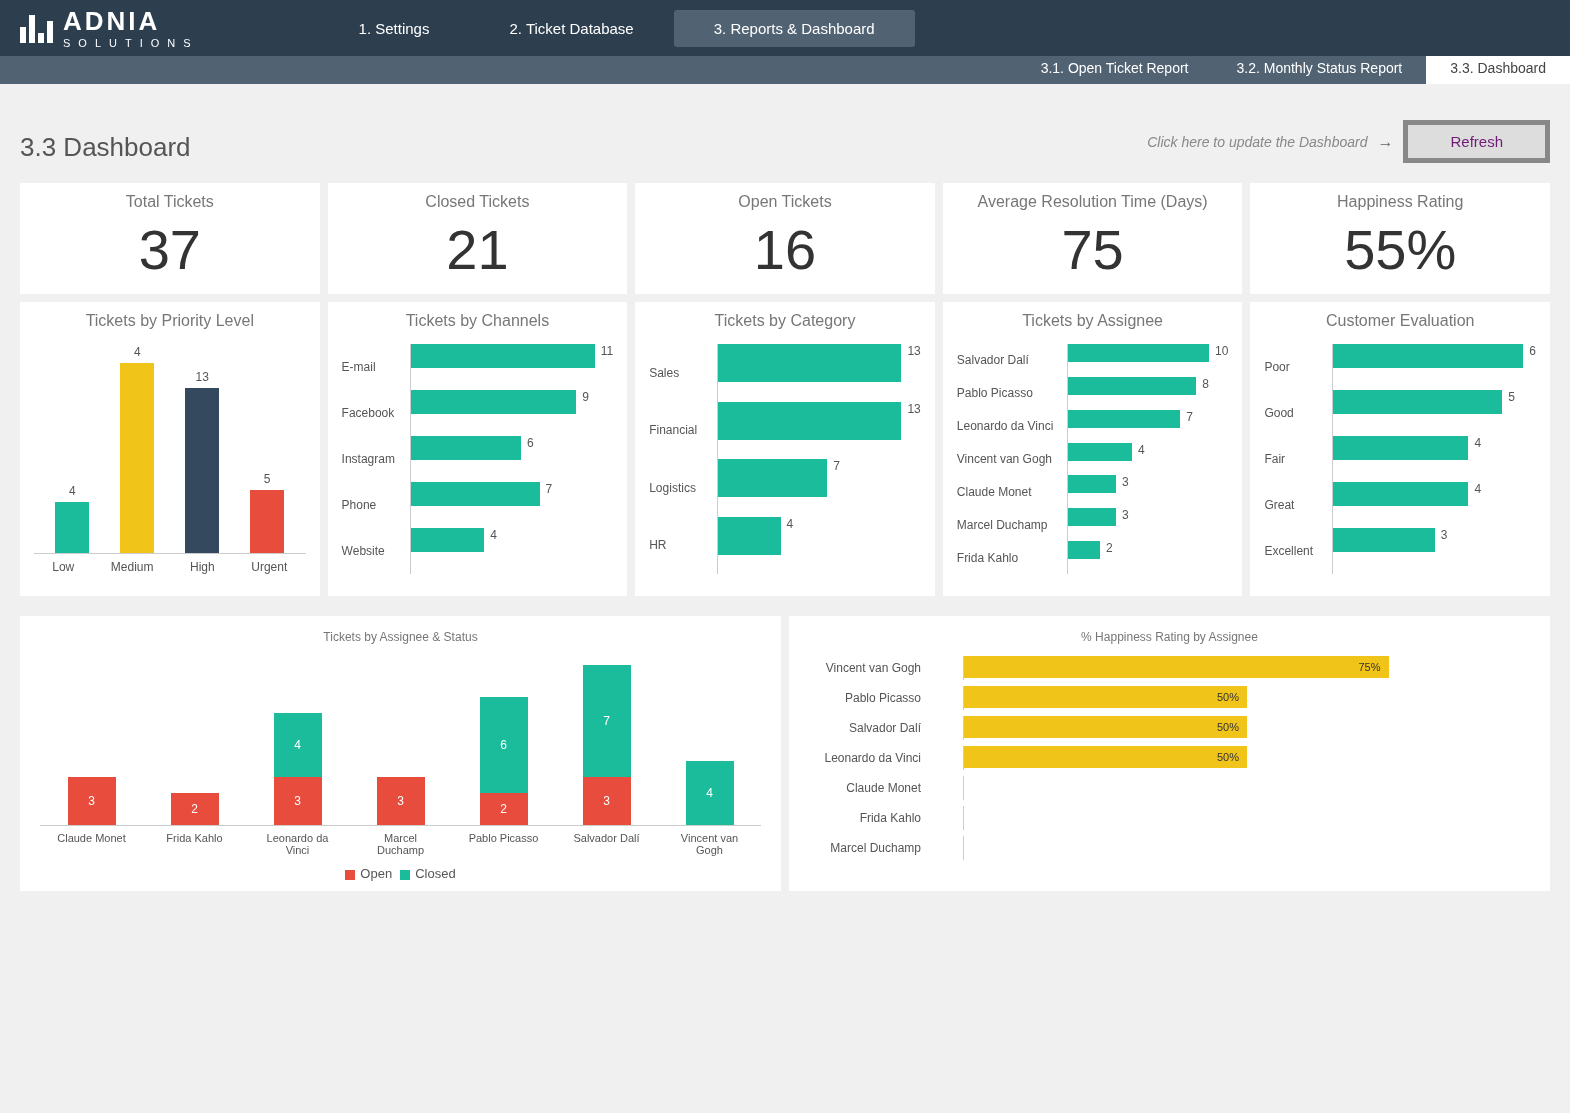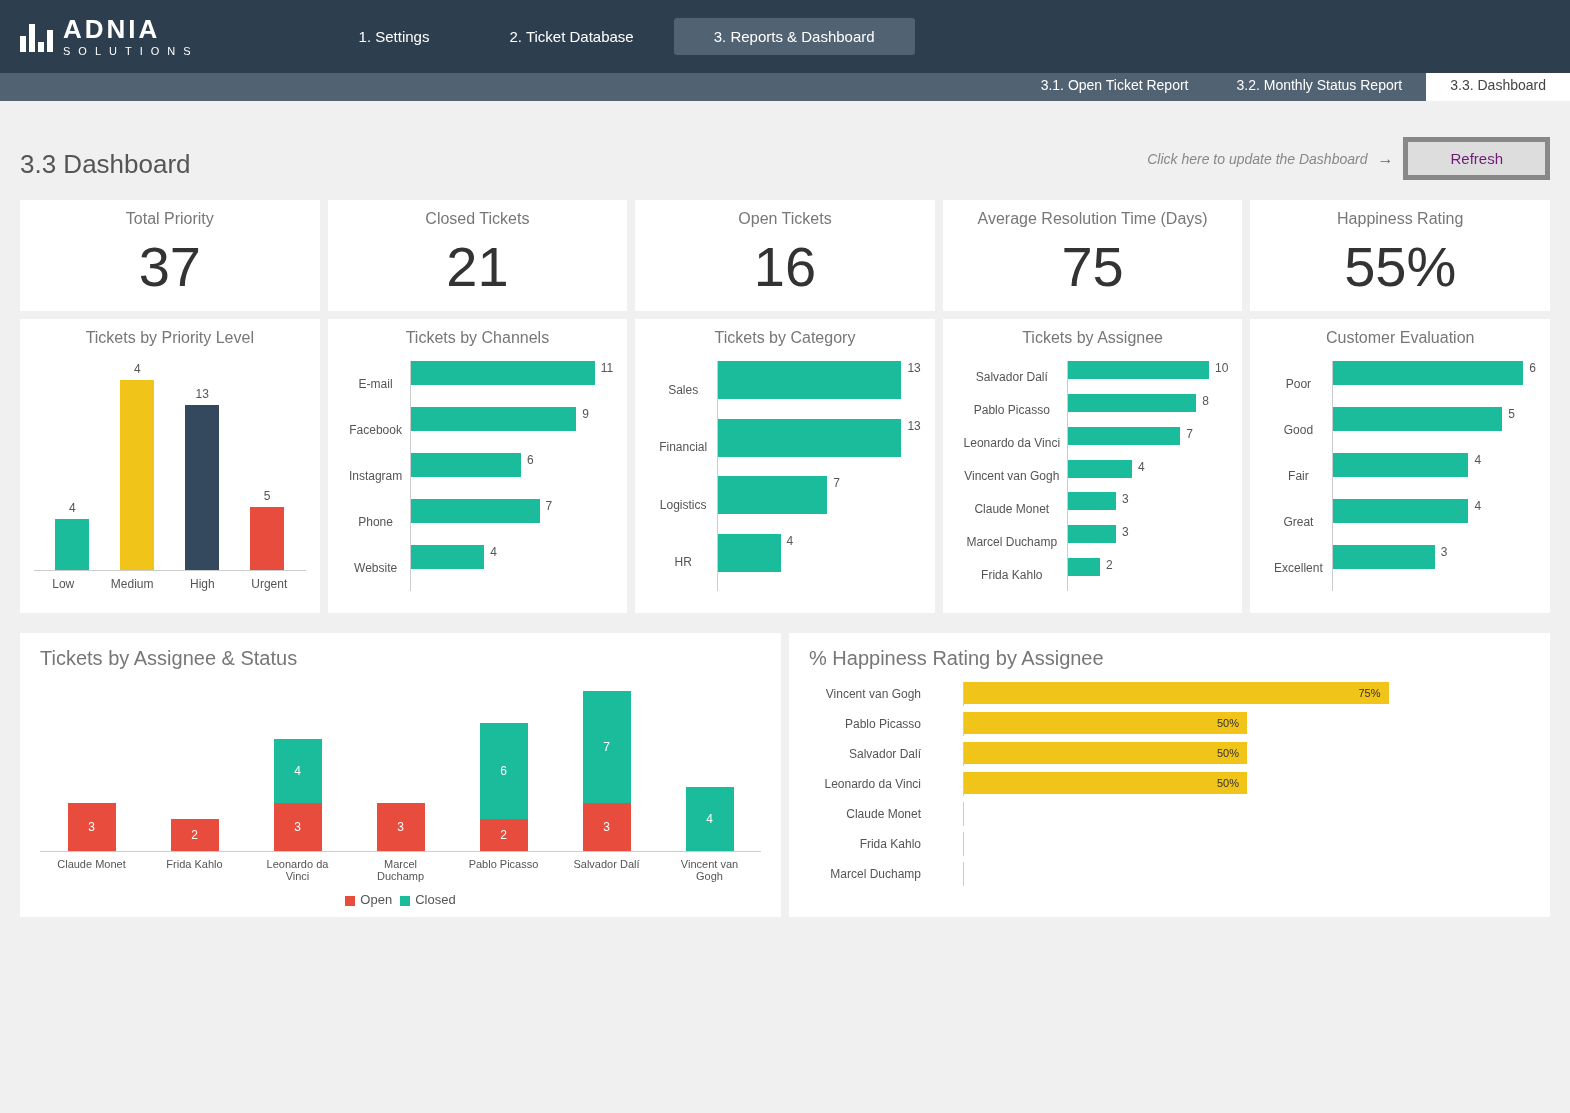--- a/index.html
+++ b/index.html
@@ -6,7 +6,7 @@
   body { font-family: "Segoe UI", Arial, sans-serif; background:#f0f0f0; width:1570px; }
   
   
-  .hdr { background:#2d3e4f; height:73px; display:flex; align-items:center; padding-left:20px; }
+  .hdr { background:#2d3e4f; height:56px; display:flex; align-items:center; padding-left:20px; }
   .logo { display:flex; align-items:center; gap:10px; color:#fff; }
   .logo-bars { display:flex; align-items:flex-end; gap:3px; height:30px; }
   .logo-bars span { display:block; width:6px; background:#fff; }

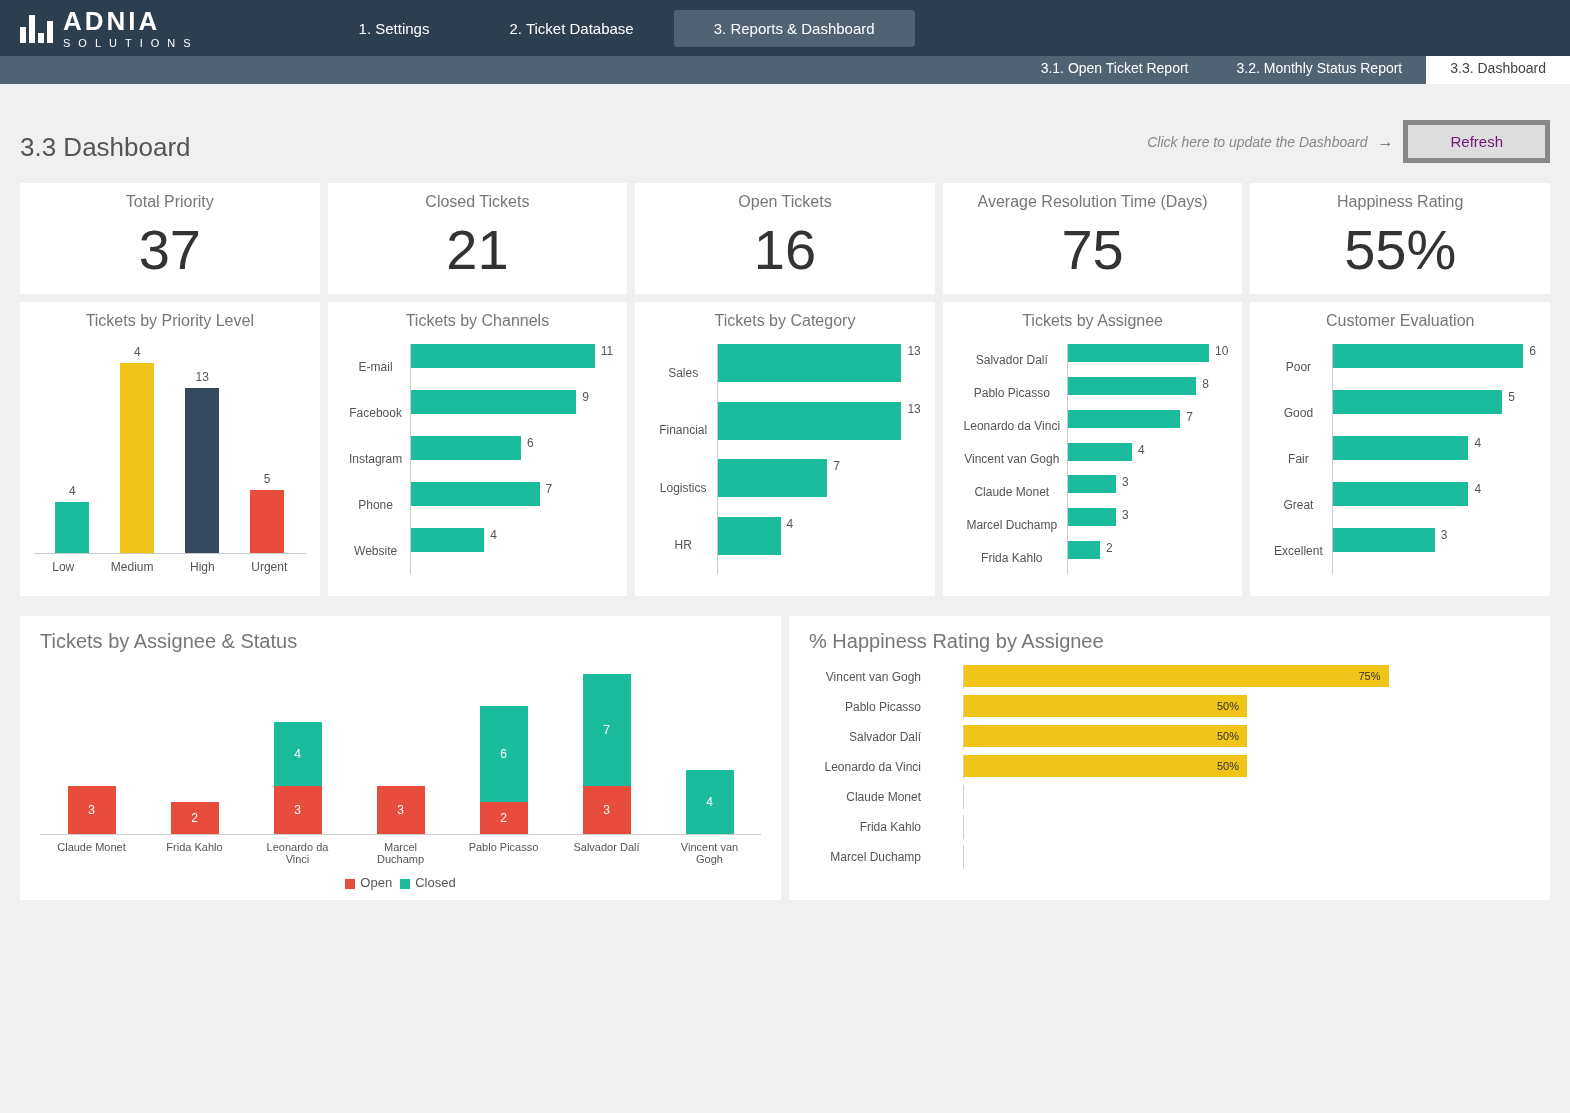--- a/index.html
+++ b/index.html
@@ -117,7 +117,7 @@
 <div class="grid">
 
   <div class="card">
-      <div class="card-head">Total Priority</div>
+      <div class="card-head">Total Tickets</div>
       <div class="kpi-val">37</div>
     </div>
   <div class="card">

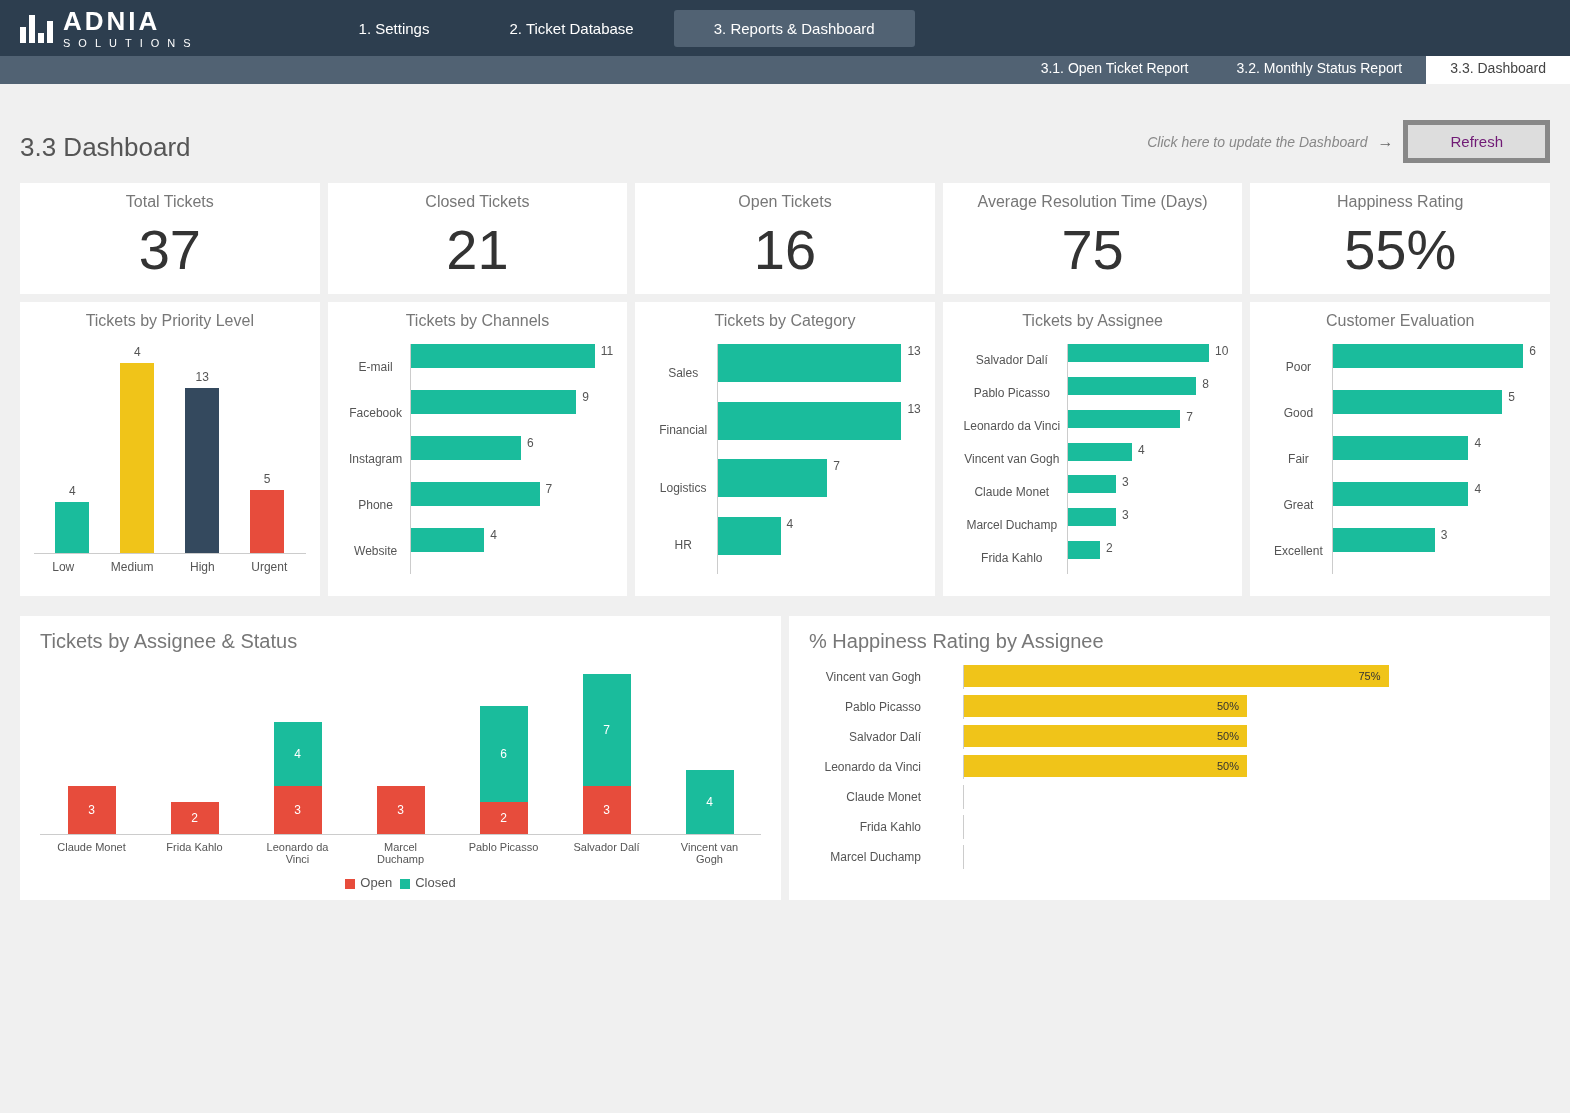--- a/index.html
+++ b/index.html
@@ -48,7 +48,7 @@
   
   .hbars { display:flex; flex-direction:column; height:230px; }
   .hbar-row { display:flex; align-items:center; flex:1; }
-  .hbar-cat { width:88px; text-align:center; font-size:12px; color:#555; }
+  .hbar-cat { width:88px; text-align:left; font-size:12px; color:#555; }
   .hbar-track { flex:1; display:flex; gap:6px; border-left:1px solid #ccc; height:100%; }
   .hbar { height:24px; }
   .hbar-val { font-size:12px; color:#555; }

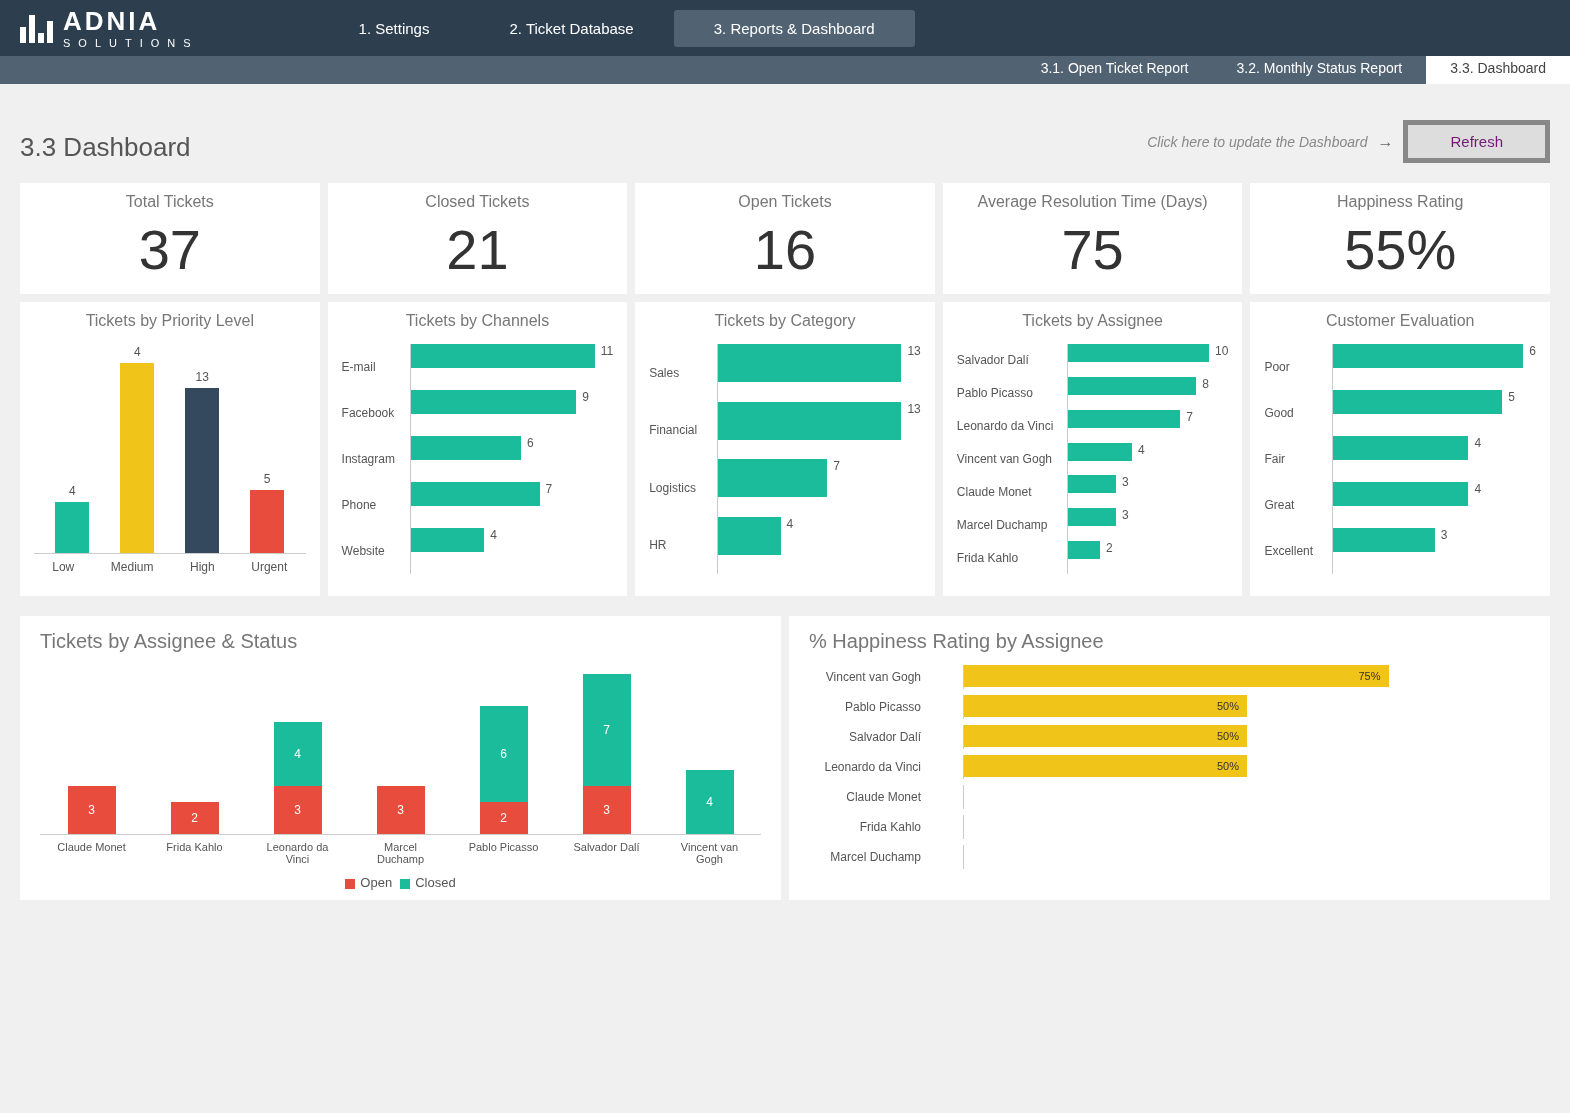--- a/index.html
+++ b/index.html
@@ -55,7 +55,7 @@
   
   .wide { grid-column: span 5; display:grid; grid-template-columns:1fr 1fr; gap:8px; padding:0 20px 20px;}
   .wcard { background:#fff; padding:10px 20px; }
-  .wtitle { color:#777; font-size:20px; padding:4px 0 12px;}
+  .wtitle { text-align:center; color:#777; font-size:12px; padding:4px 0 12px;}
   
   
   .stacked { display:flex; align-items:flex-end; justify-content:space-around; height:170px; border-bottom:1px solid #ccc; }

